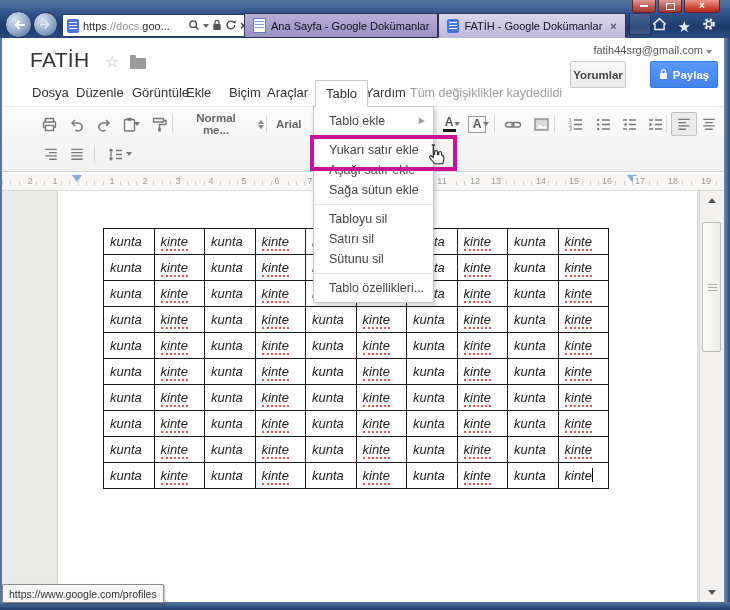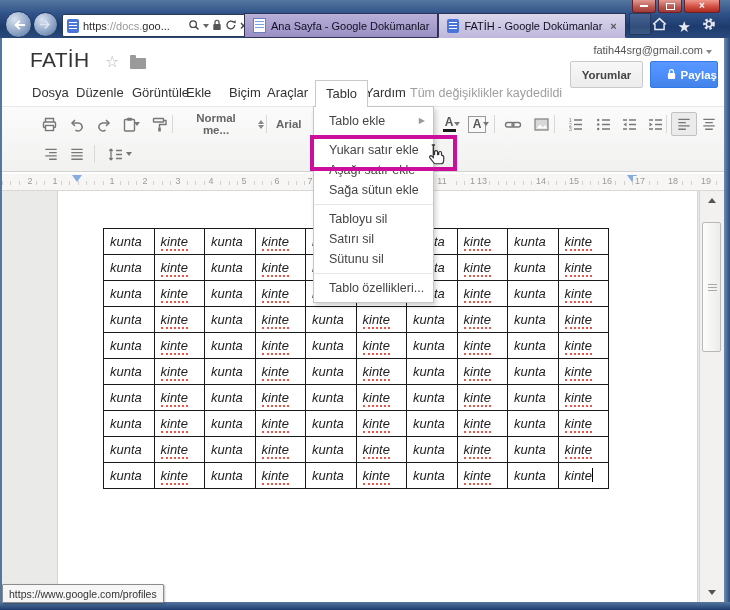--- a/index.html
+++ b/index.html
@@ -67,7 +67,7 @@
   .folder::before{content:"";position:absolute;left:0;top:-3px;width:6px;height:3px;background:#9a9a9a;border-radius:1px 1px 0 0;}
   .btn{position:absolute;top:23px;height:27px;border-radius:2px;font-size:11.5px;font-weight:bold;
     display:flex;align-items:center;justify-content:center;box-sizing:border-box;}
-  .btn-comments{left:568px;width:73px;color:#444;background:linear-gradient(#f8f8f8,#ececec);
+  .btn-comments{left:568px;width:56px;color:#444;background:linear-gradient(#f8f8f8,#ececec);
     border:1px solid #c9c9c9;}
   .btn-share{left:648px;width:68px;color:#fff;background:linear-gradient(#5b97fe,#4d90fe 40%,#4482e6);
     border:1px solid #3079ed;gap:5px;justify-content:flex-end;}

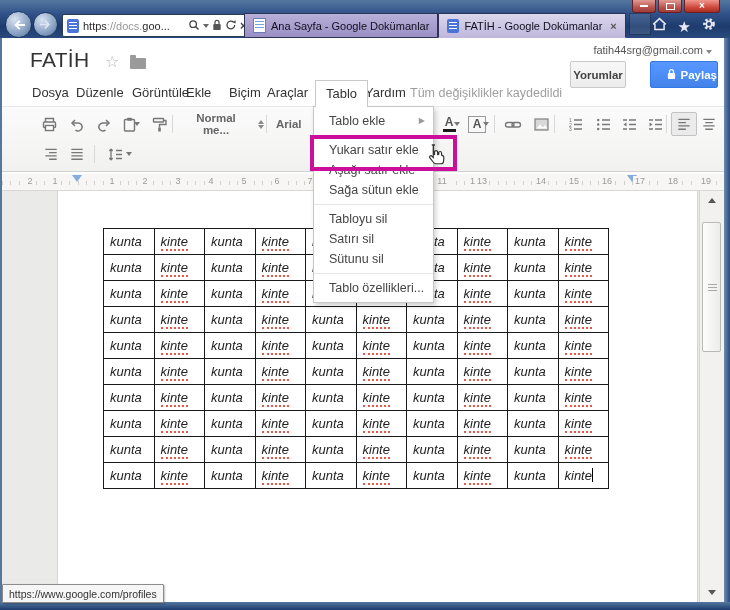--- a/index.html
+++ b/index.html
@@ -70,7 +70,7 @@
   .btn-comments{left:568px;width:56px;color:#444;background:linear-gradient(#f8f8f8,#ececec);
     border:1px solid #c9c9c9;}
   .btn-share{left:648px;width:68px;color:#fff;background:linear-gradient(#5b97fe,#4d90fe 40%,#4482e6);
-    border:1px solid #3079ed;gap:5px;justify-content:flex-end;}
+    border:1px solid #3079ed;gap:5px;}
   .menubar{position:absolute;left:0;top:42px;height:26px;right:0;}
   .mb-item{position:absolute;top:0;line-height:26px;font-size:13px;color:#333;white-space:nowrap;}
   .mb-item.open{left:313px;padding:0 10px;background:#fff;border:1px solid #c9c9c9;border-bottom:none;

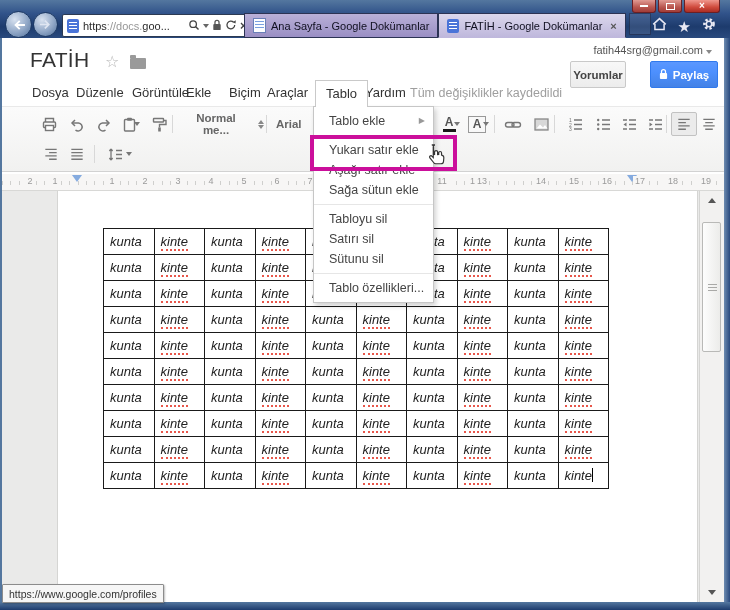--- a/index.html
+++ b/index.html
@@ -403,7 +403,7 @@
       <span class="rnum" style="left: 407px;">10</span>
       <span class="rnum" style="left: 440px;">11</span>
       <span class="rnum" style="left: 473px;">12</span>
-      <span class="rnum" style="left: 480px;">13</span>
+      <span class="rnum" style="left: 494px;">13</span>
       <span class="rnum" style="left: 539px;">14</span>
       <span class="rnum" style="left: 572px;">15</span>
       <span class="rnum" style="left: 605px;">16</span>

